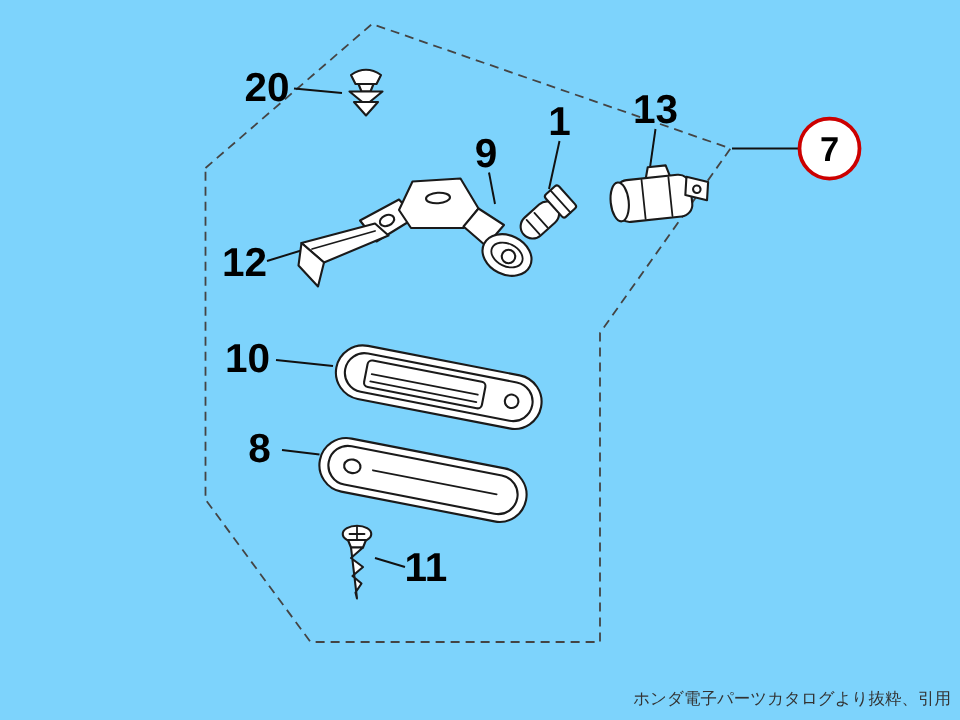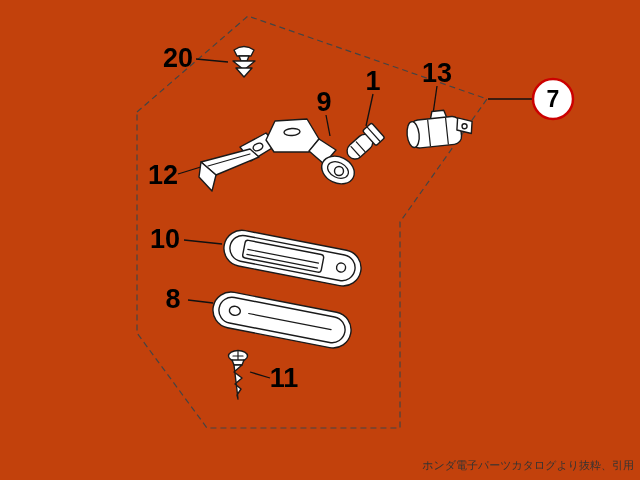--- a/index.html
+++ b/index.html
@@ -3,7 +3,7 @@
 <meta charset="utf-8">
 <style>
   html,body{margin:0;padding:0;background:#ffffff;}
-  .stage{position:relative;width:640px;height:480px;background:#c2410c;overflow:hidden;}
+  .stage{position:relative;width:640px;height:480px;background:#7dd3fc;overflow:hidden;}
   svg{display:block;}
   .dash{stroke:#444;stroke-width:1.2;fill:none;stroke-dasharray:6 4;}
   .leader{stroke:#111;stroke-width:1.3;fill:none;}

